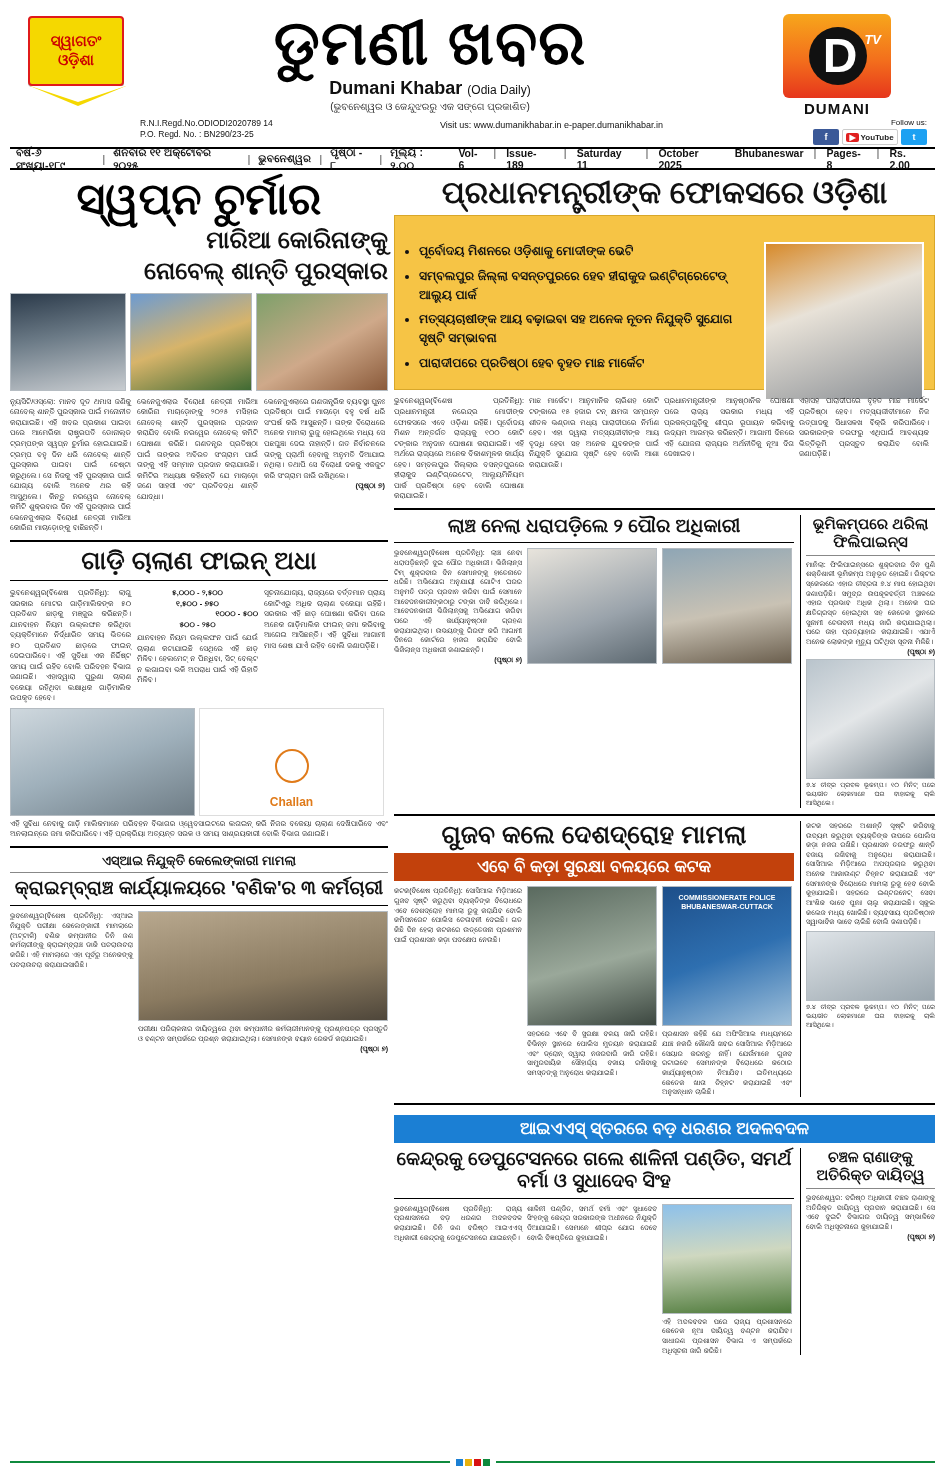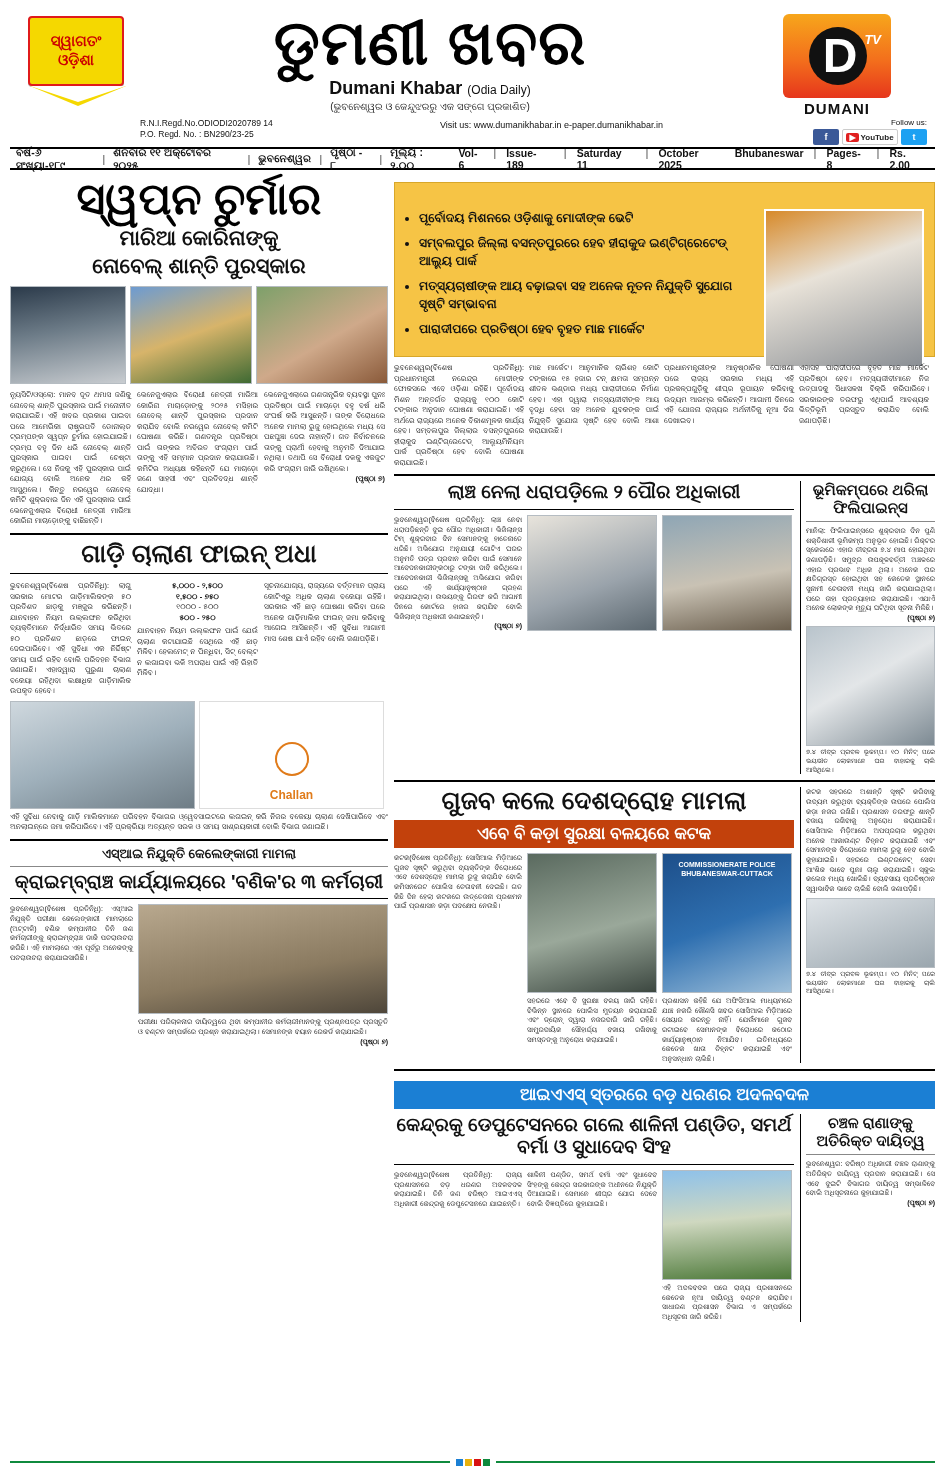--- a/index.html
+++ b/index.html
@@ -311,6 +311,7 @@
 
     <div class="col c-right">
 
+      <div class="lead-head">ପ୍ରଧାନମନ୍ତ୍ରୀଙ୍କ ଫୋକସରେ ଓଡ଼ିଶା</div>
 
       <div class="modi-box">
         <div class="bullets">

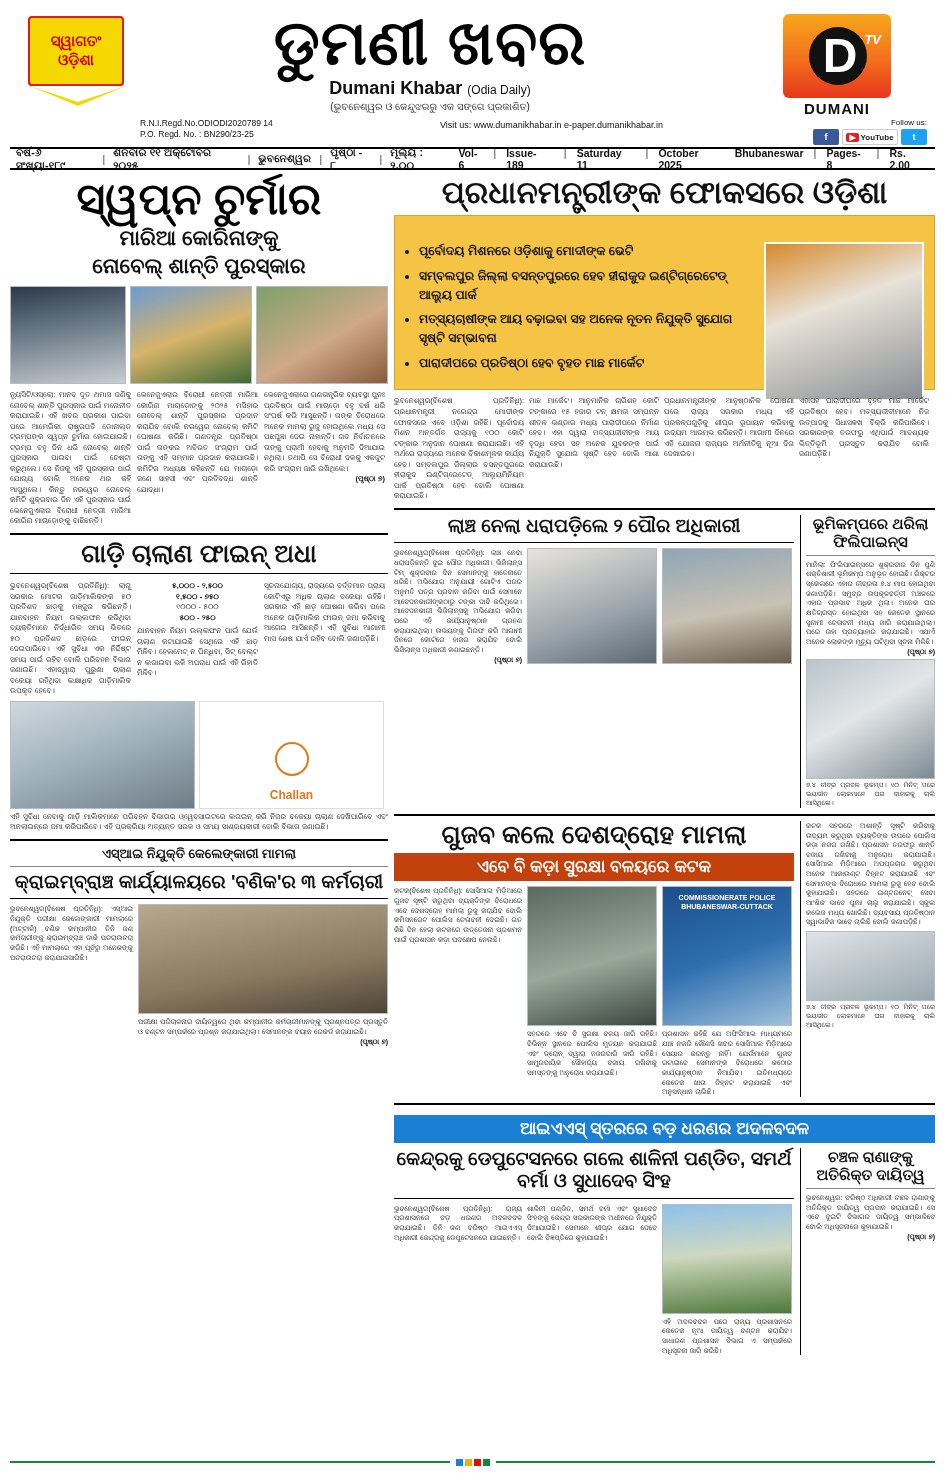--- a/index.html
+++ b/index.html
@@ -90,7 +90,7 @@
   .hl-main {
     font-size: 44px; font-weight: bold; text-align:center; line-height:1.04; color:#000;
   }
-  .hl-sub { font-size: 21px; font-weight:bold; text-align:center; line-height:1.15; margin-top:4px; }
+  .hl-sub { font-size: 24px; font-weight:bold; text-align:right; line-height:1.15; margin-top:4px; }
 
   .photos { display:flex; gap:4px; margin-top:8px; }
   .ph { background:#ccd3d8; border:1px solid #b5bcc2; position:relative; overflow:hidden; }

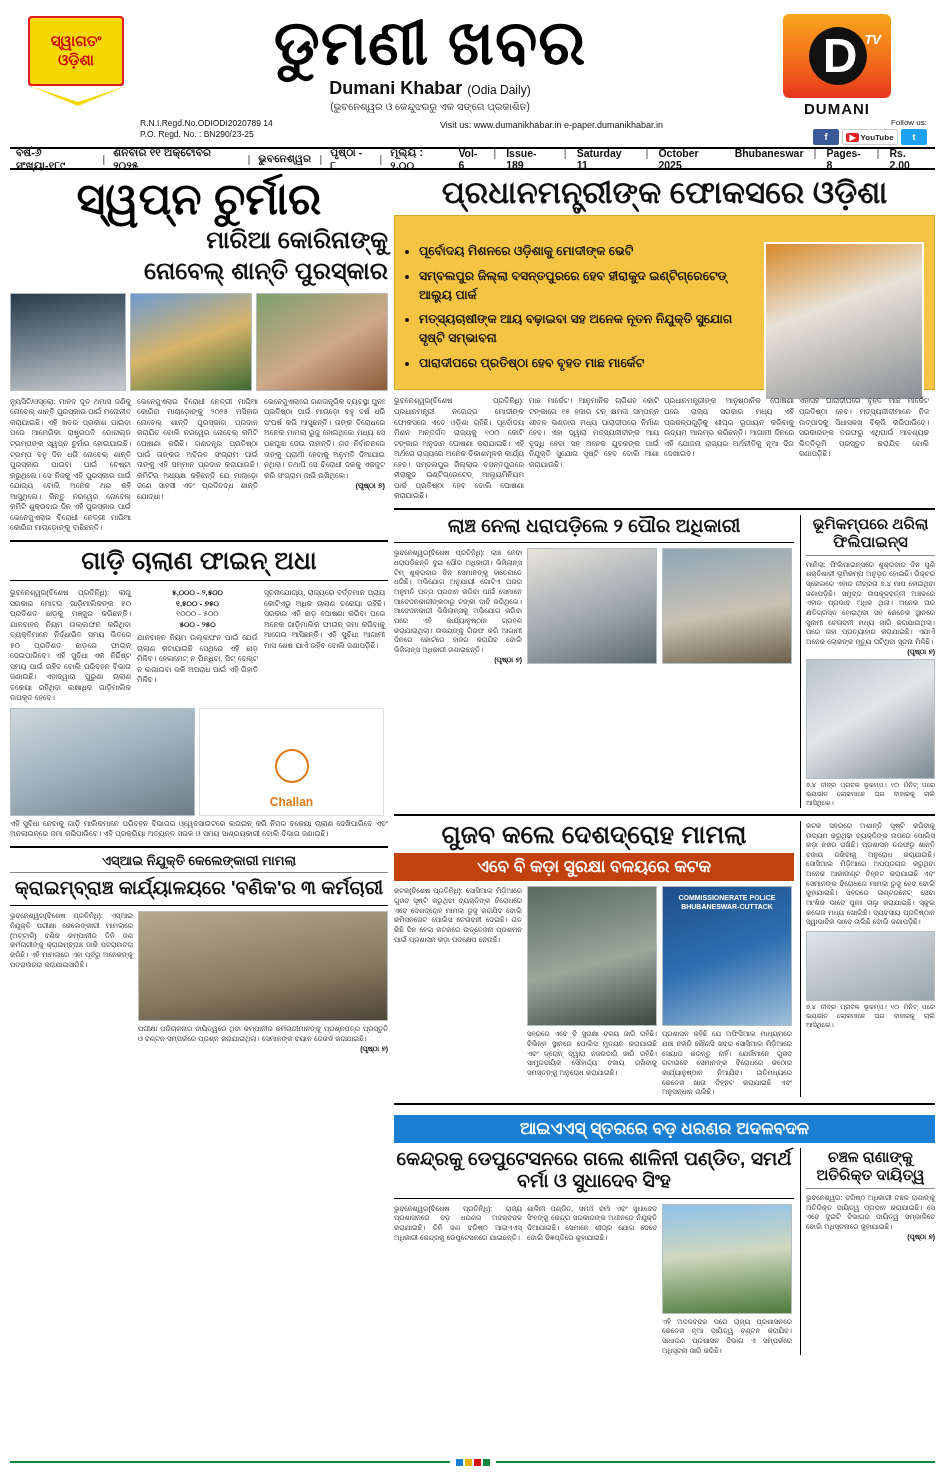--- a/index.html
+++ b/index.html
@@ -268,7 +268,7 @@
         <div style="width:121px;">
           <div class="bodytext" style="text-align:center;font-weight:bold;">୫,୦୦୦ - ୨,୫୦୦</div>
           <div class="bodytext" style="text-align:center;font-weight:bold;">୧,୫୦୦ - ୭୫୦</div>
-          <div class="bodytext" style="text-align:center;font-weight:normal;">୧୦୦୦ - ୫୦୦</div>
+          <div class="bodytext" style="text-align:right;font-weight:bold;">୧୦୦୦ - ୫୦୦</div>
           <div class="bodytext" style="text-align:center;font-weight:bold;margin-bottom:3px;">୫୦୦ - ୨୫୦</div>
           <div class="bodytext">ଯାନବାହନ ନିୟମ ଉଲ୍ଲଙ୍ଘନ ପାଇଁ ଯେଉଁ ଚାଲାଣ କଟାଯାଇଛି ସେଥିରେ ଏହି ଛାଡ଼ ମିଳିବ। ହେଲମେଟ୍ ନ ପିନ୍ଧିବା, ସିଟ୍ ବେଲ୍ଟ ନ ଲଗାଇବା ଭଳି ଅପରାଧ ପାଇଁ ଏହି ରିହାତି ମିଳିବ।</div>
         </div>

